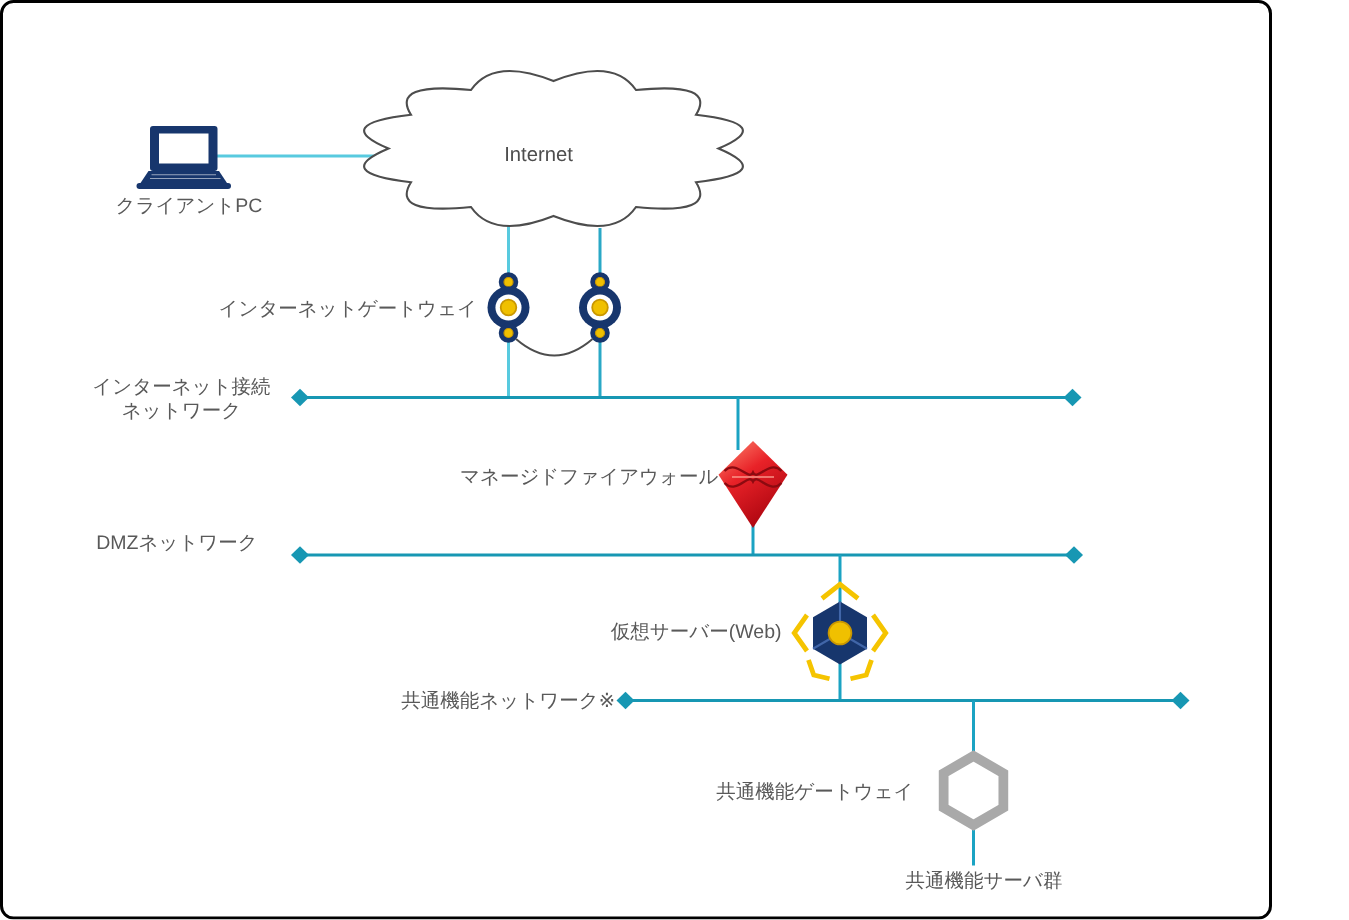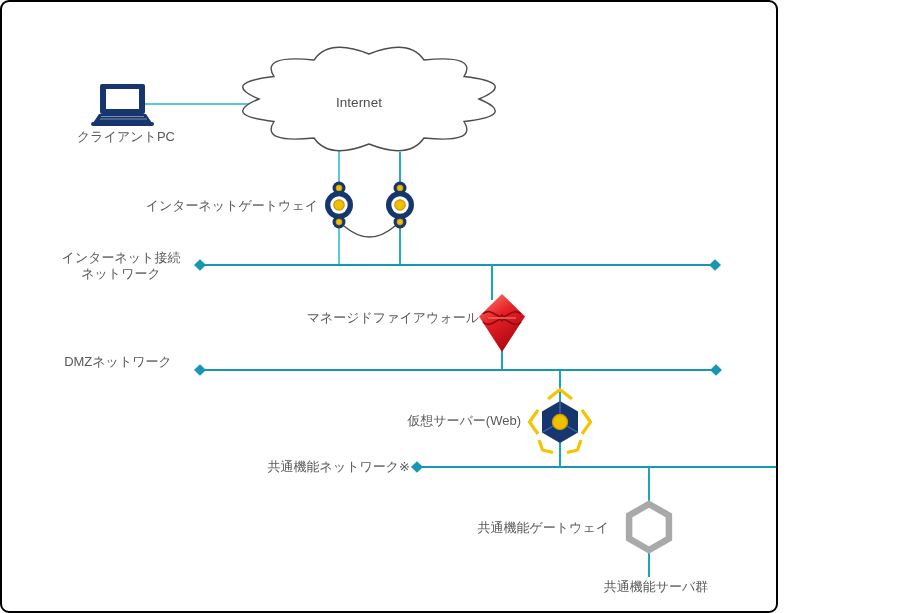--- a/index.html
+++ b/index.html
@@ -5,7 +5,7 @@
   html,body{margin:0;padding:0;background:#fff;}
   .frame{
     position:relative;
-    width:778px;height:613px;
+    width:848px;height:613px;
     box-sizing:border-box;
     border:2px solid #000;
     border-radius:9px;

